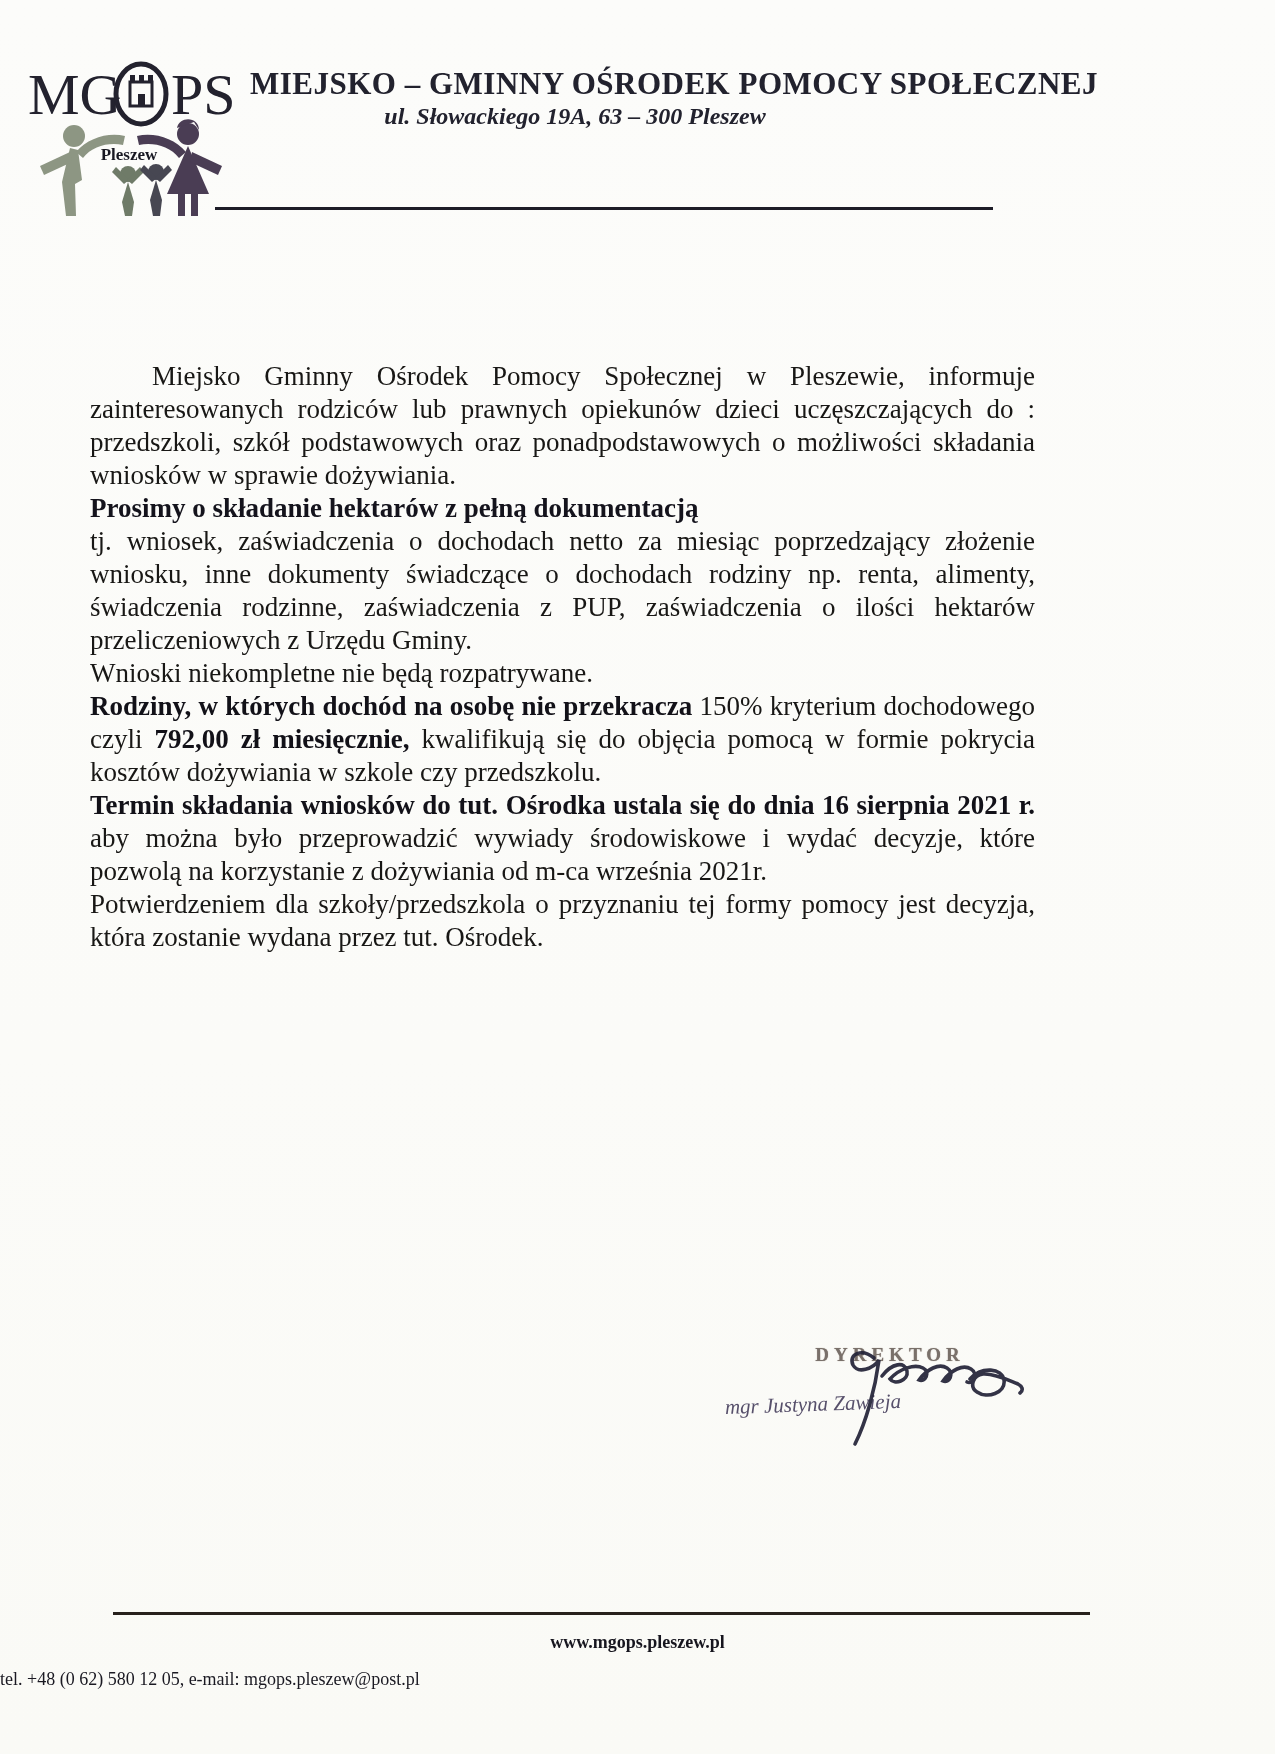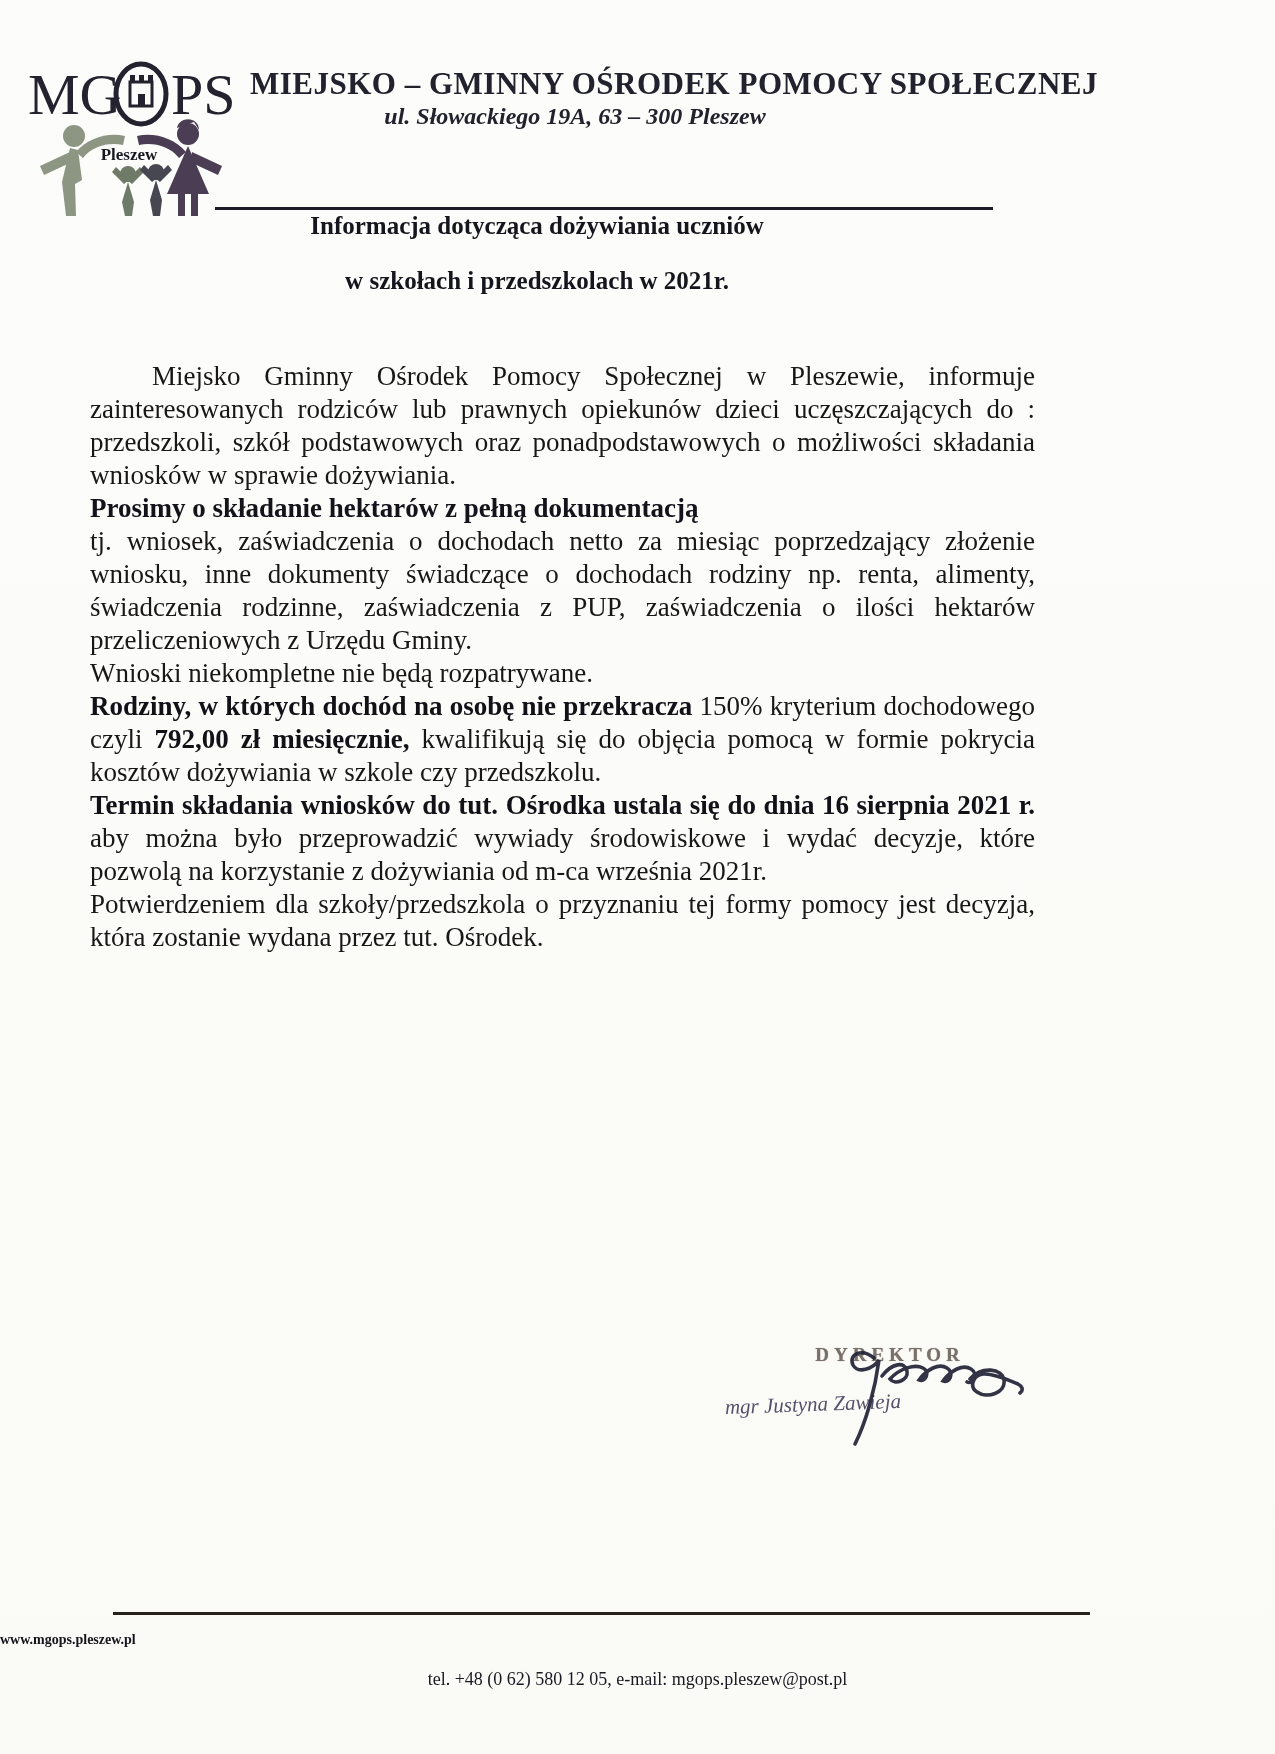--- a/index.html
+++ b/index.html
@@ -131,10 +131,6 @@
 
   <div class="header-rule"></div>
 
-  <div class="title-block">
-    <div class="title-line1">Informacja dotycząca dożywiania uczniów</div>
-    <div class="title-line2">w szkołach i przedszkolach w 2021r.</div>
-  </div>
 
   <div class="content">
     <p class="p-intro">Miejsko Gminny Ośrodek Pomocy Społecznej w Pleszewie, informuje zainteresowanych rodziców lub prawnych opiekunów dzieci uczęszczających do : przedszkoli, szkół podstawowych oraz ponadpodstawowych o możliwości składania wniosków w sprawie dożywiania.</p>

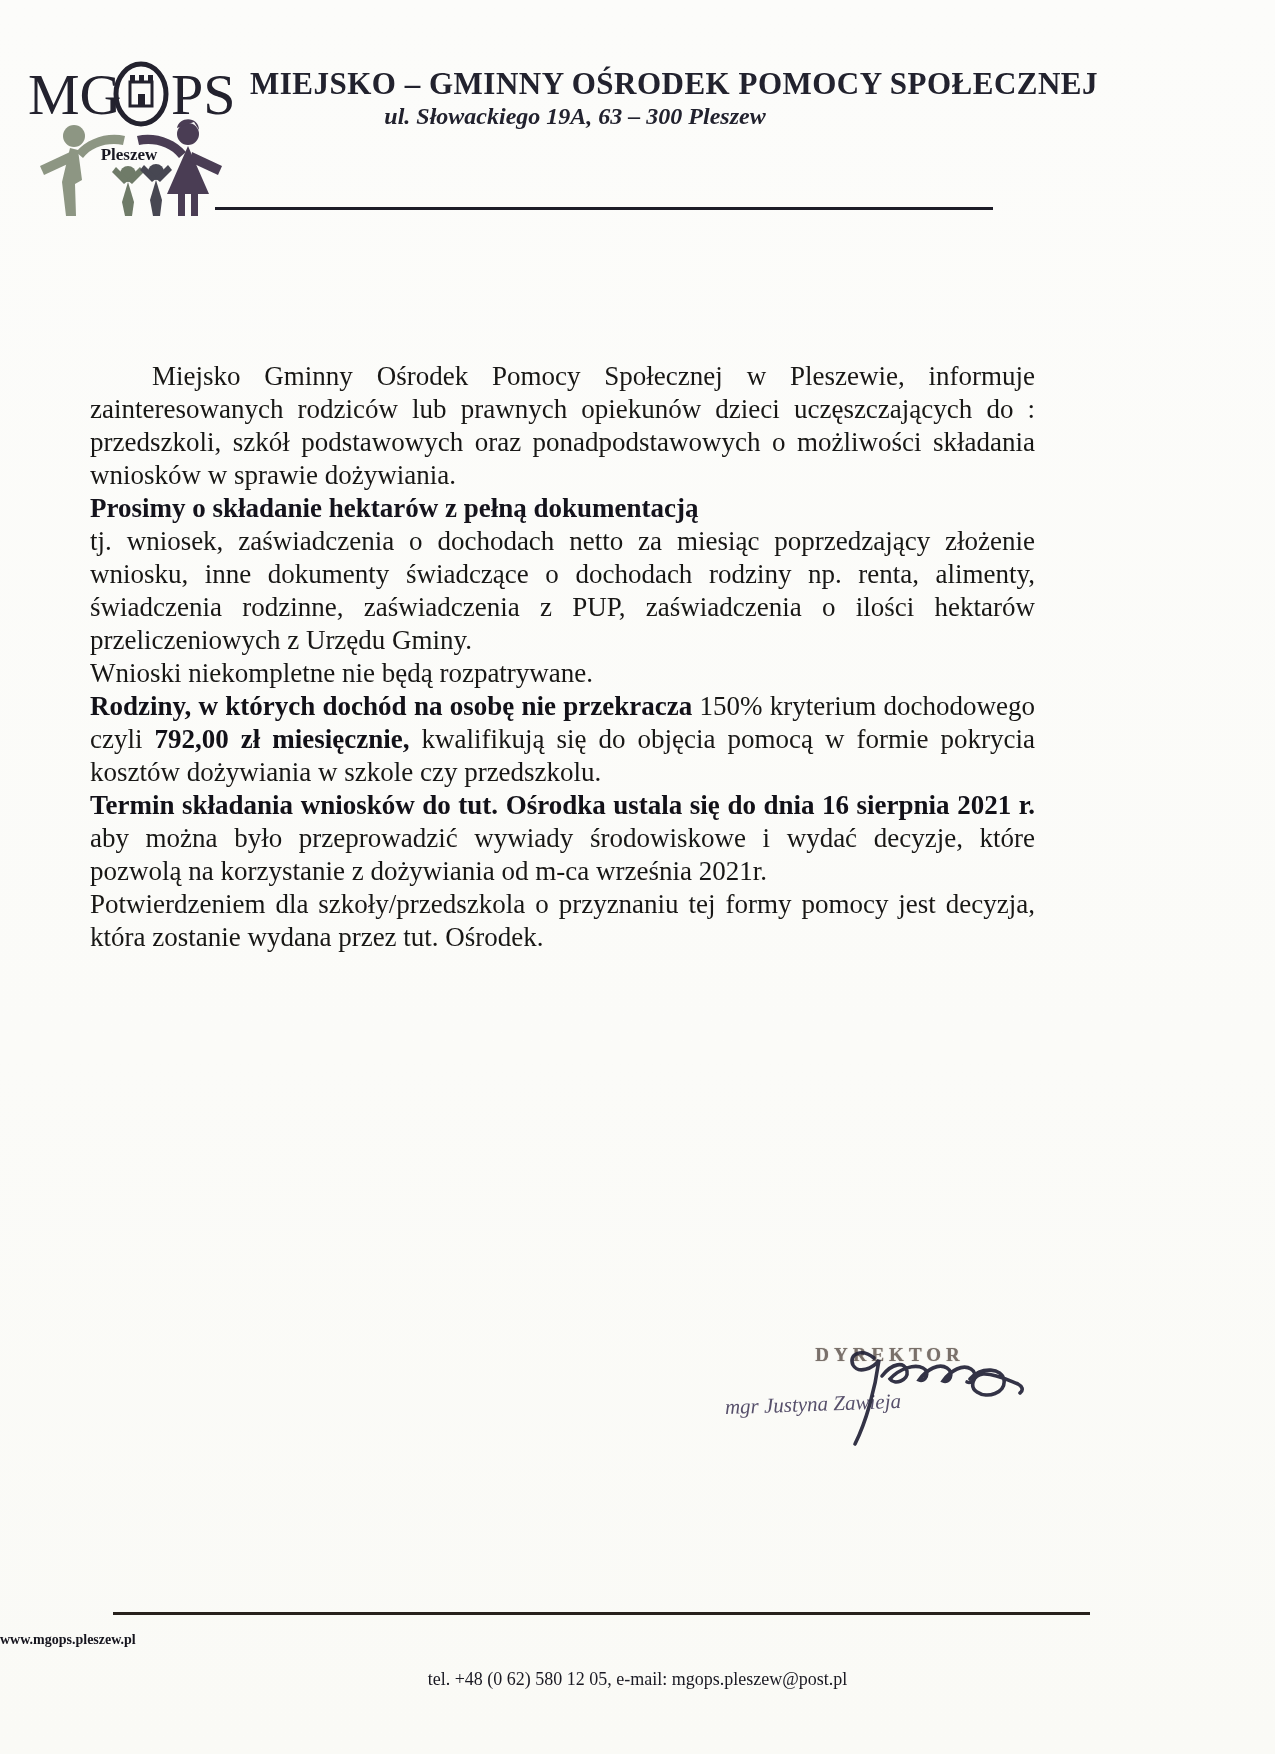--- a/index.html
+++ b/index.html
@@ -67,8 +67,8 @@
     background:#27211c;
   }
   .footer-site{
-    position:absolute;left:0;top:1632px;width:1275px;
-    font-size:14px;font-weight:bold;color:#16151e;
+    position:absolute;left:0;top:1632px;width:1275px;text-align:center;
+    font-size:18px;font-weight:bold;color:#16151e;
   }
   .footer-contact{
     position:absolute;left:0;top:1669px;width:1275px;text-align:center;

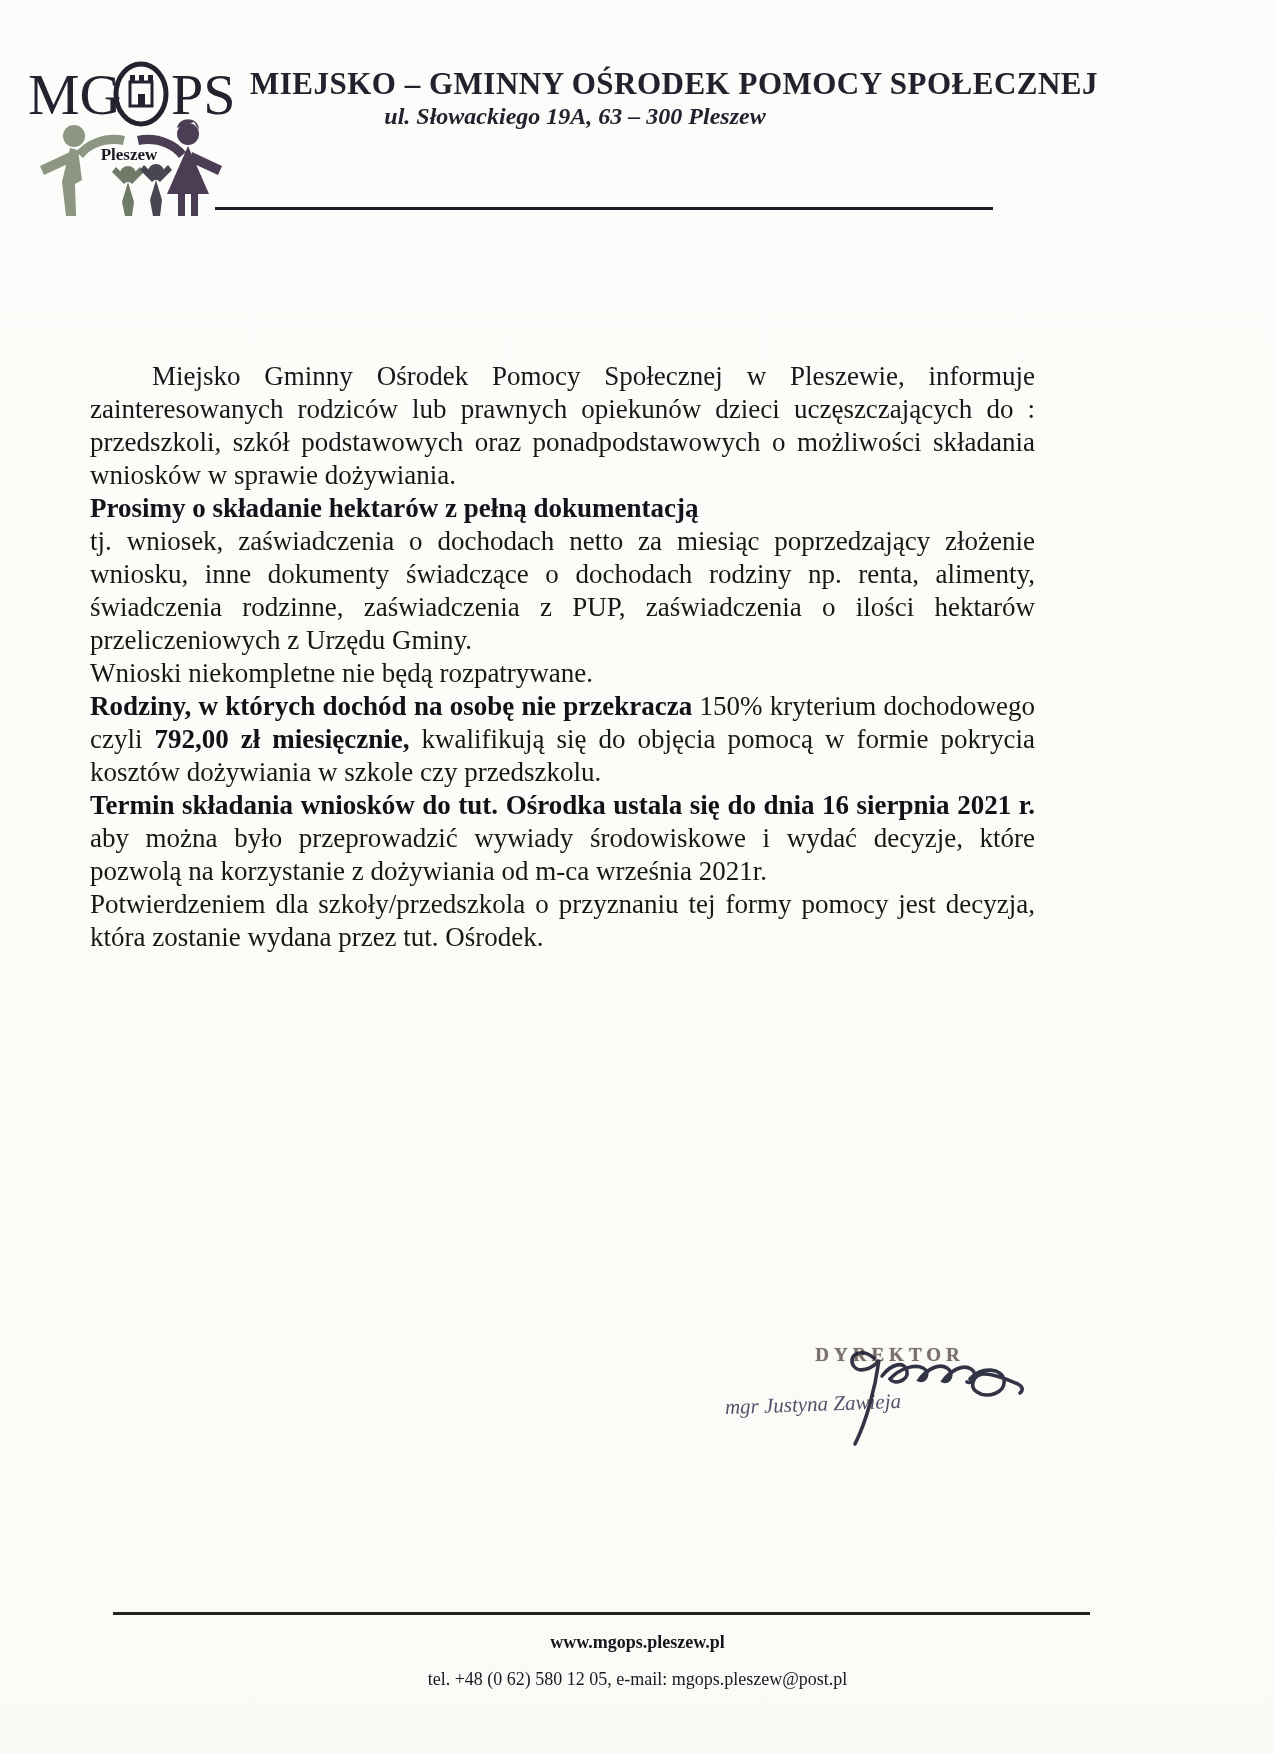--- a/index.html
+++ b/index.html
@@ -71,7 +71,7 @@
     font-size:18px;font-weight:bold;color:#16151e;
   }
   .footer-contact{
-    position:absolute;left:0;top:1669px;width:1275px;text-align:center;
+    position:absolute;left:0;top:1669px;width:1275px;text-align:left;
     font-size:18px;color:#1a1922;
   }
 </style>

